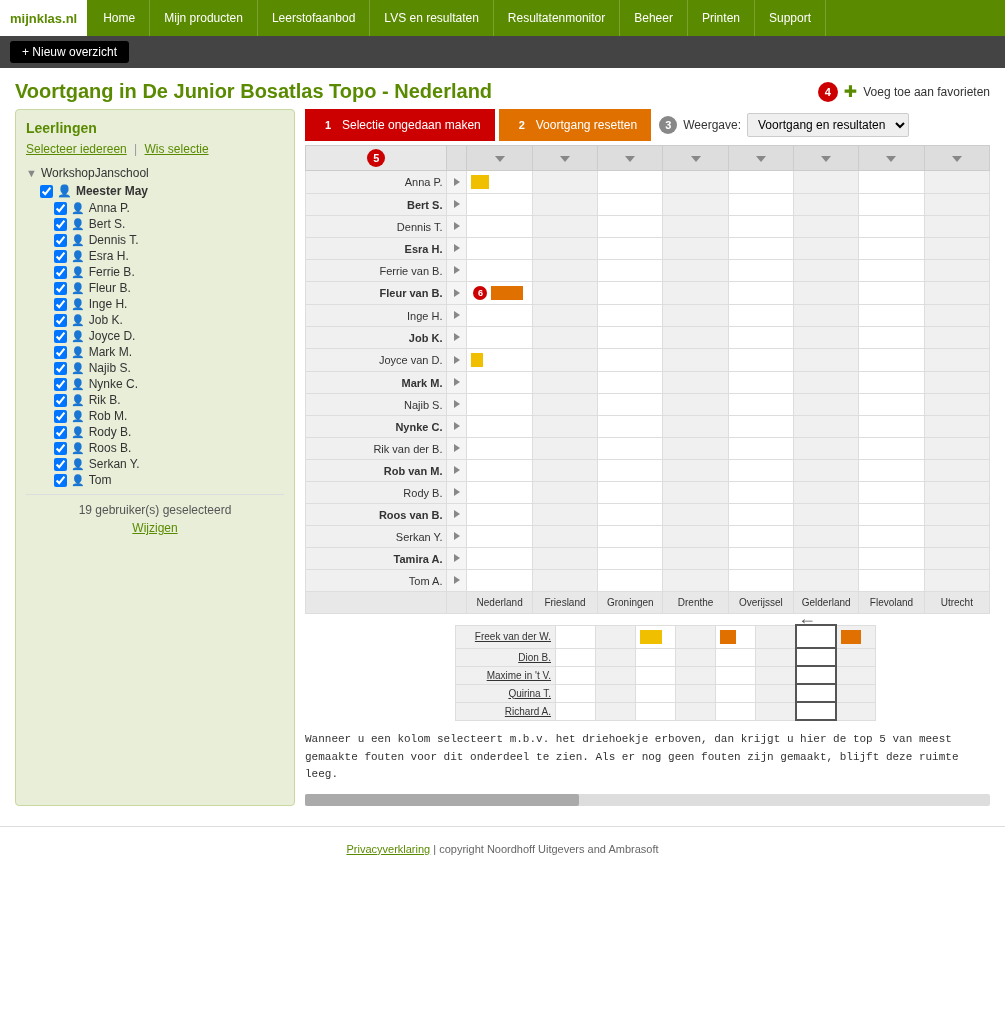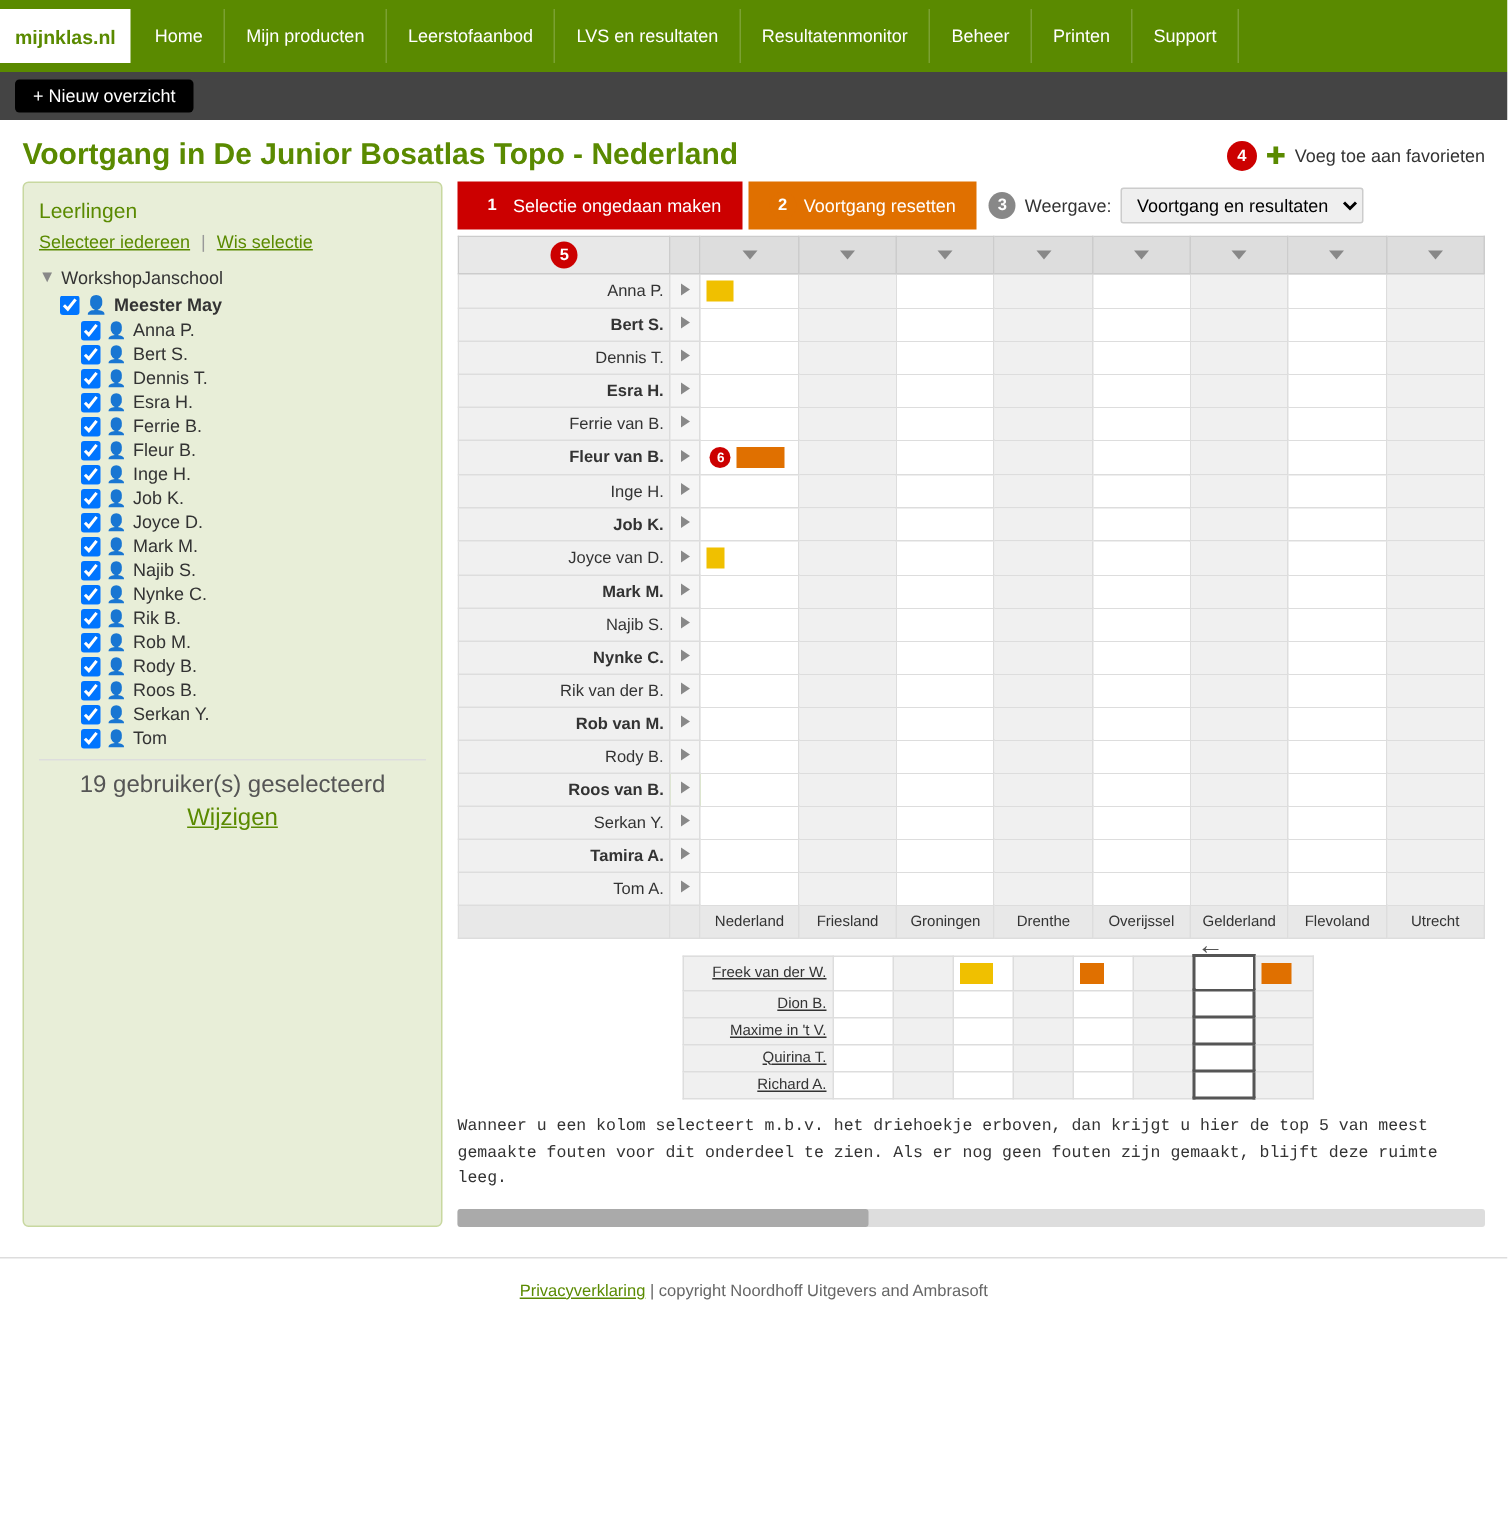--- a/index.html
+++ b/index.html
@@ -6,7 +6,7 @@
     body { font-family: Arial, sans-serif; font-size: 12px; background: #fff; color: #333; }
 
     
-    .top-nav { background: #5a8a00; display: flex; align-items: center; height: 48px; }
+    .top-nav { background: #5a8a00; display: flex; align-items: center; height: 36px; }
     .logo { background: #fff; color: #5a8a00; font-weight: bold; font-size: 13px; padding: 4px 10px; margin-right: 2px; height: 36px; display: flex; align-items: center; }
     .nav-item { color: #fff; font-size: 12px; padding: 0 14px; height: 36px; display: flex; align-items: center; cursor: pointer; border-right: 1px solid rgba(255,255,255,0.2); }
 

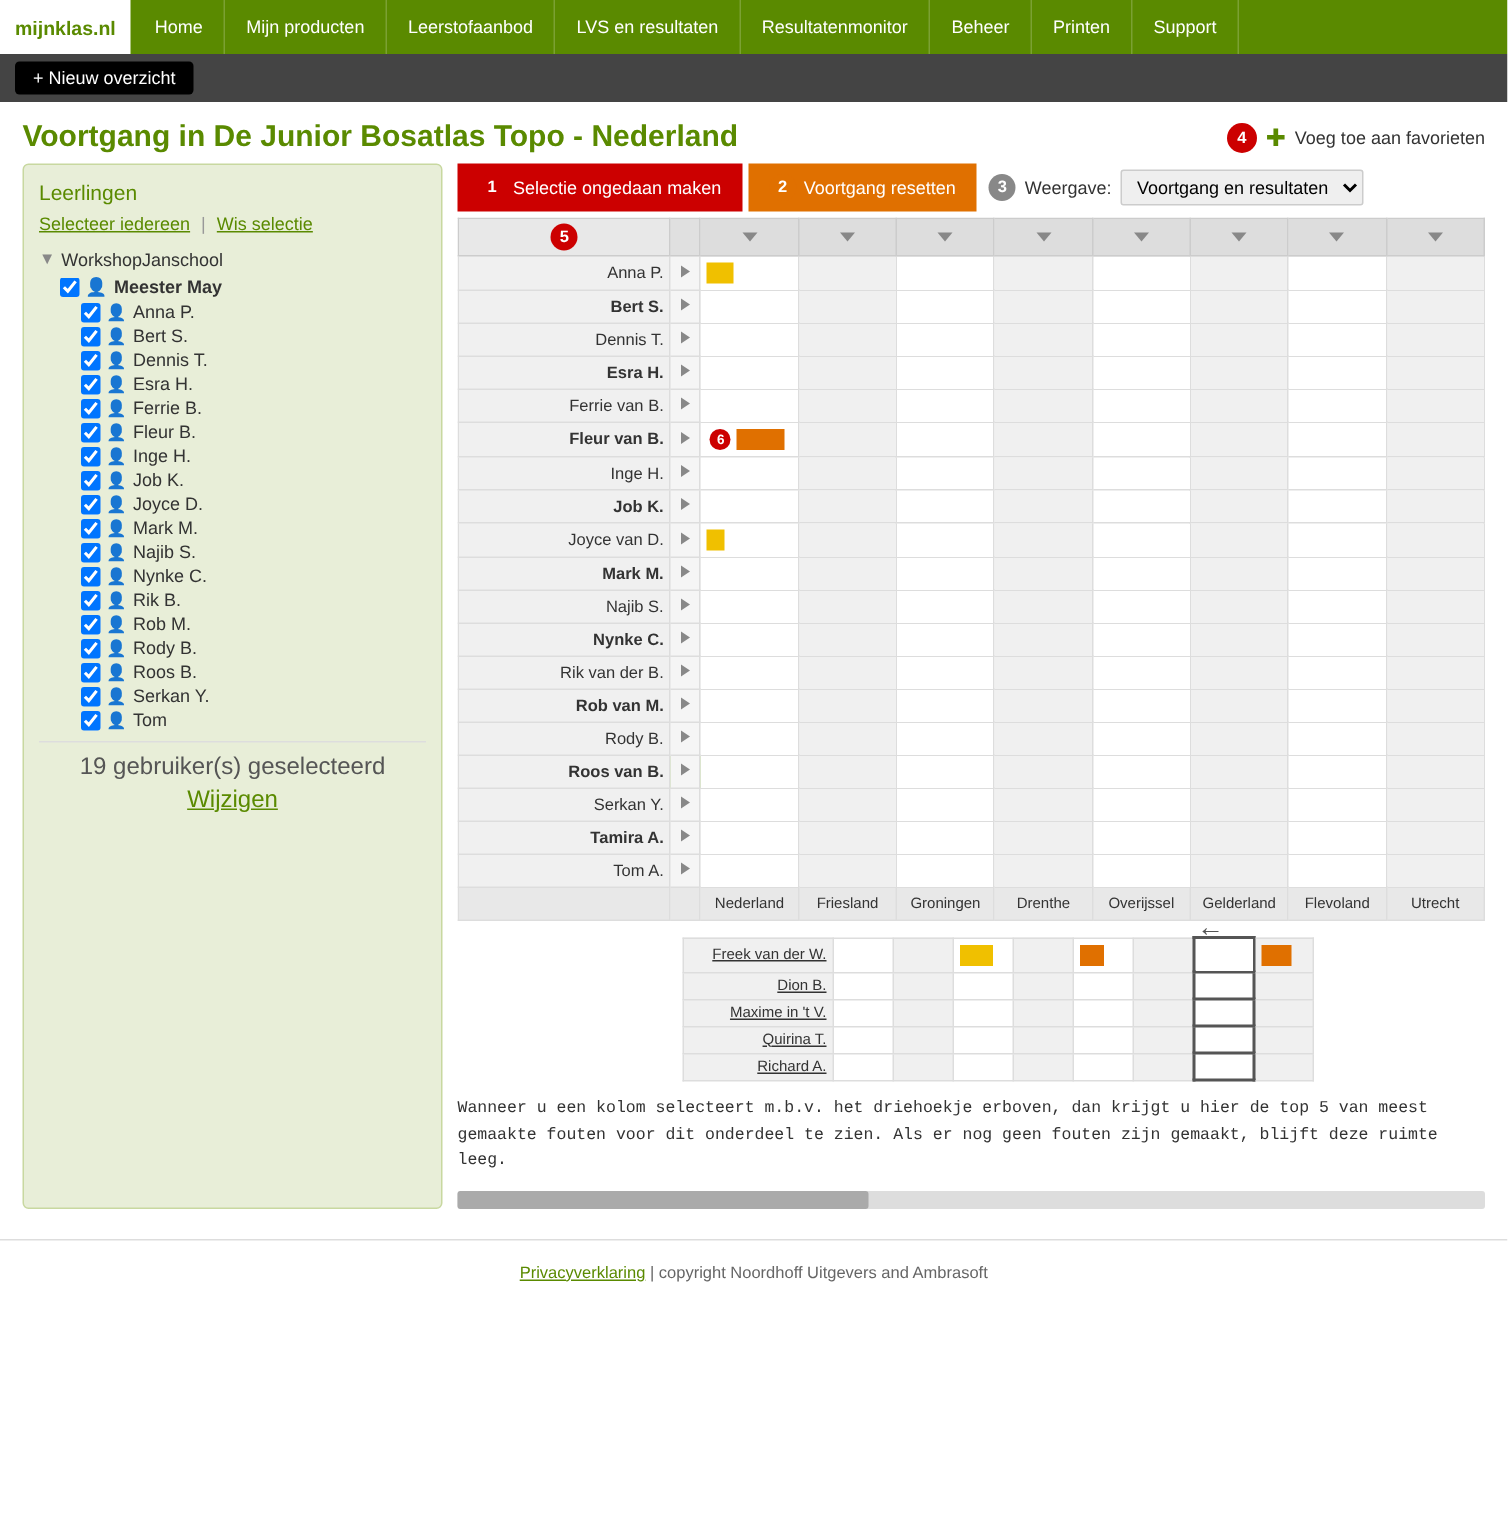--- a/index.html
+++ b/index.html
@@ -26,7 +26,7 @@
 
     
     .sidebar { width: 280px; min-width: 280px; background: #e8eed8; border: 1px solid #c8d8a0; border-radius: 4px; padding: 10px; }
-    .sidebar-title { font-weight: normal; font-size: 14px; color: #5a8a00; margin-bottom: 6px; }
+    .sidebar-title { font-weight: bold; font-size: 14px; color: #5a8a00; margin-bottom: 6px; }
     .sidebar-links { margin-bottom: 8px; font-size: 12px; }
     .sidebar-links a { color: #5a8a00; text-decoration: underline; cursor: pointer; }
     .sidebar-links span { color: #999; margin: 0 4px; }

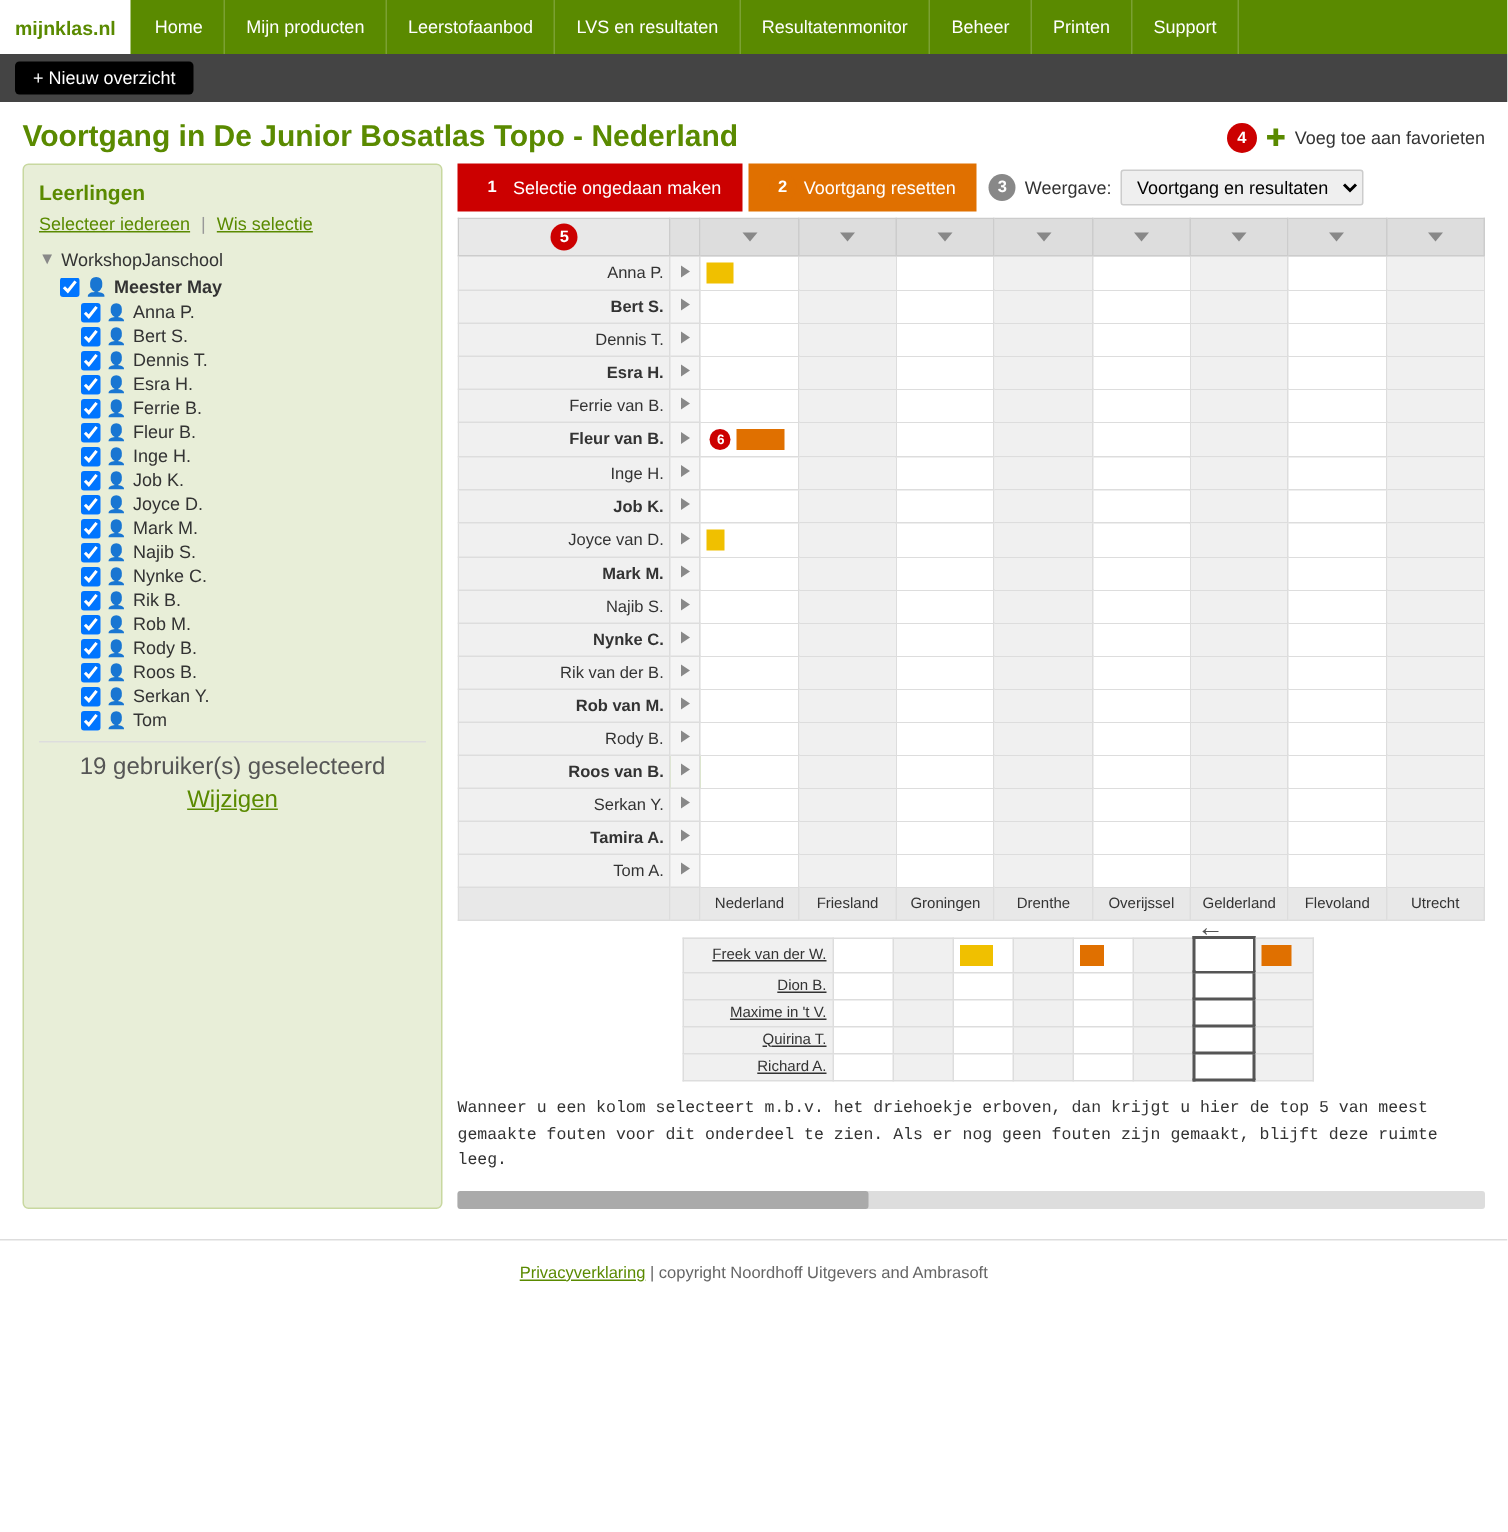--- a/index.html
+++ b/index.html
@@ -37,7 +37,7 @@
     .student-item { display: flex; align-items: center; gap: 4px; padding: 1px 0 1px 28px; color: #333; }
     .student-item input[type=checkbox] { margin: 0; }
     .student-icon { color: #c44; font-size: 11px; }
-    .sidebar-footer { margin-top: 8px; font-size: 16px; color: #555; text-align: center; }
+    .sidebar-footer { margin-top: 8px; font-size: 12px; color: #555; text-align: center; }
     .sidebar-footer a { color: #5a8a00; text-decoration: underline; cursor: pointer; display: block; margin-top: 4px; }
 
     

